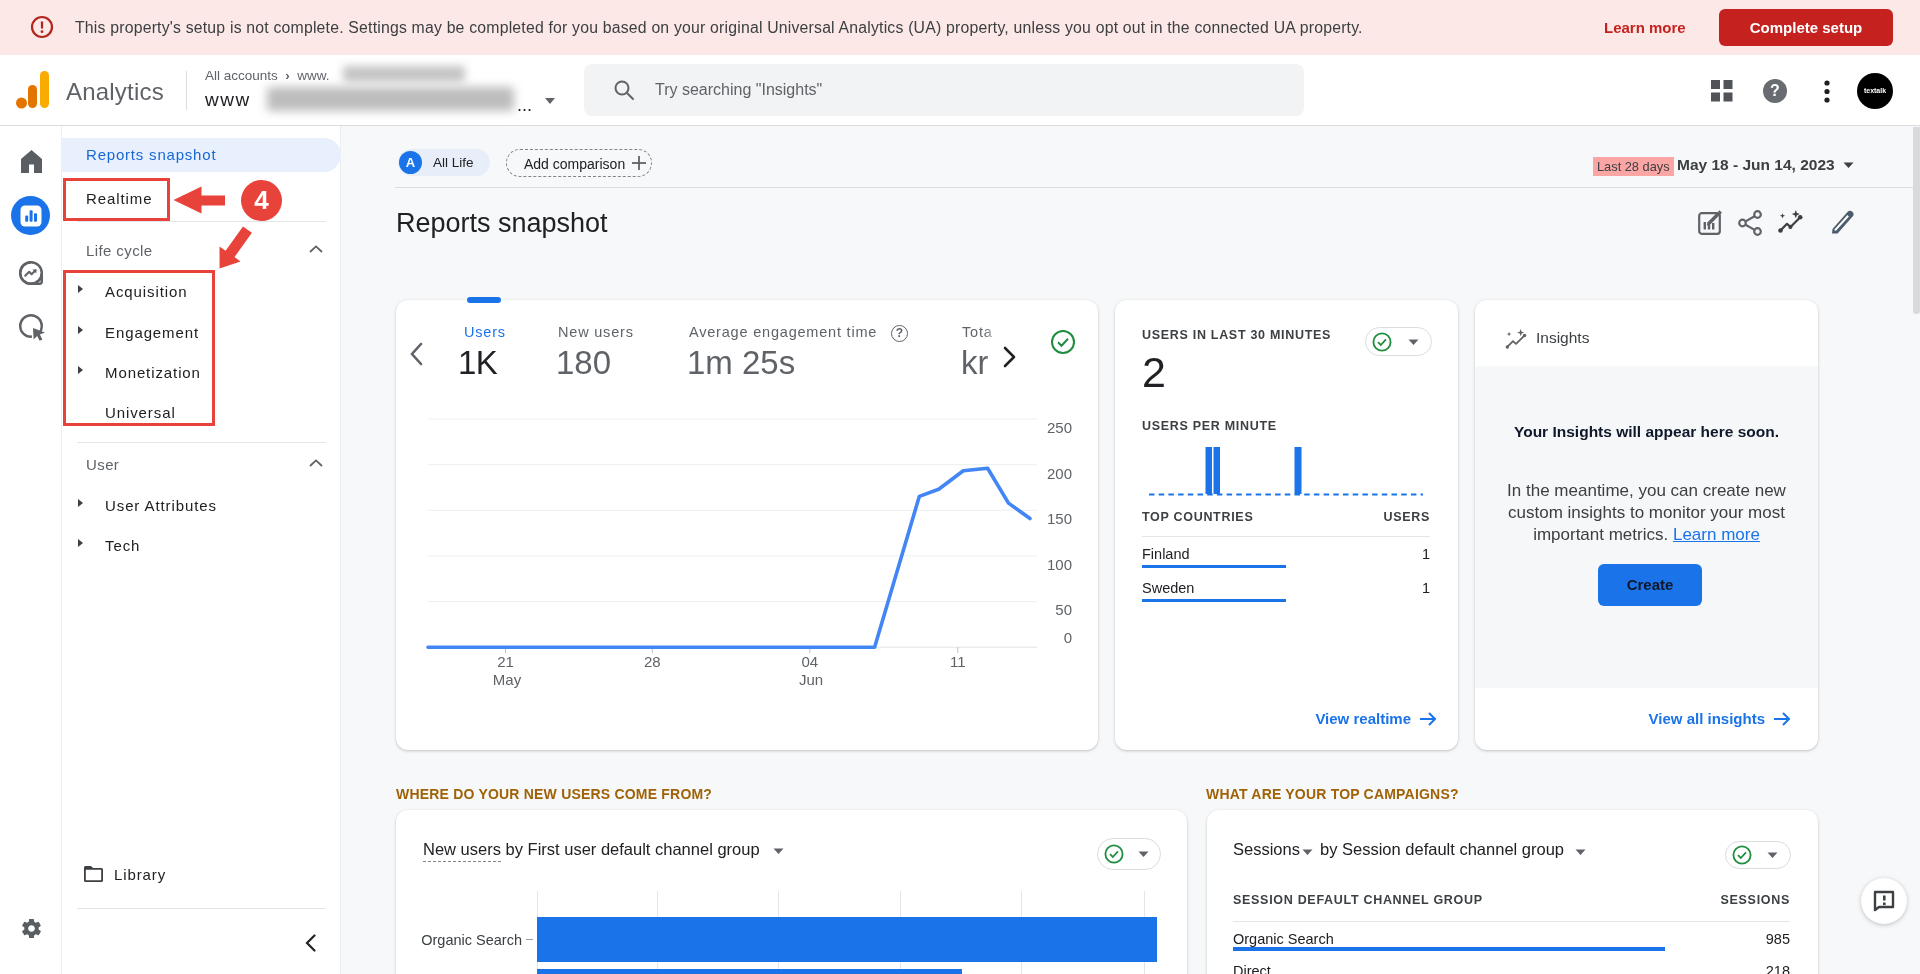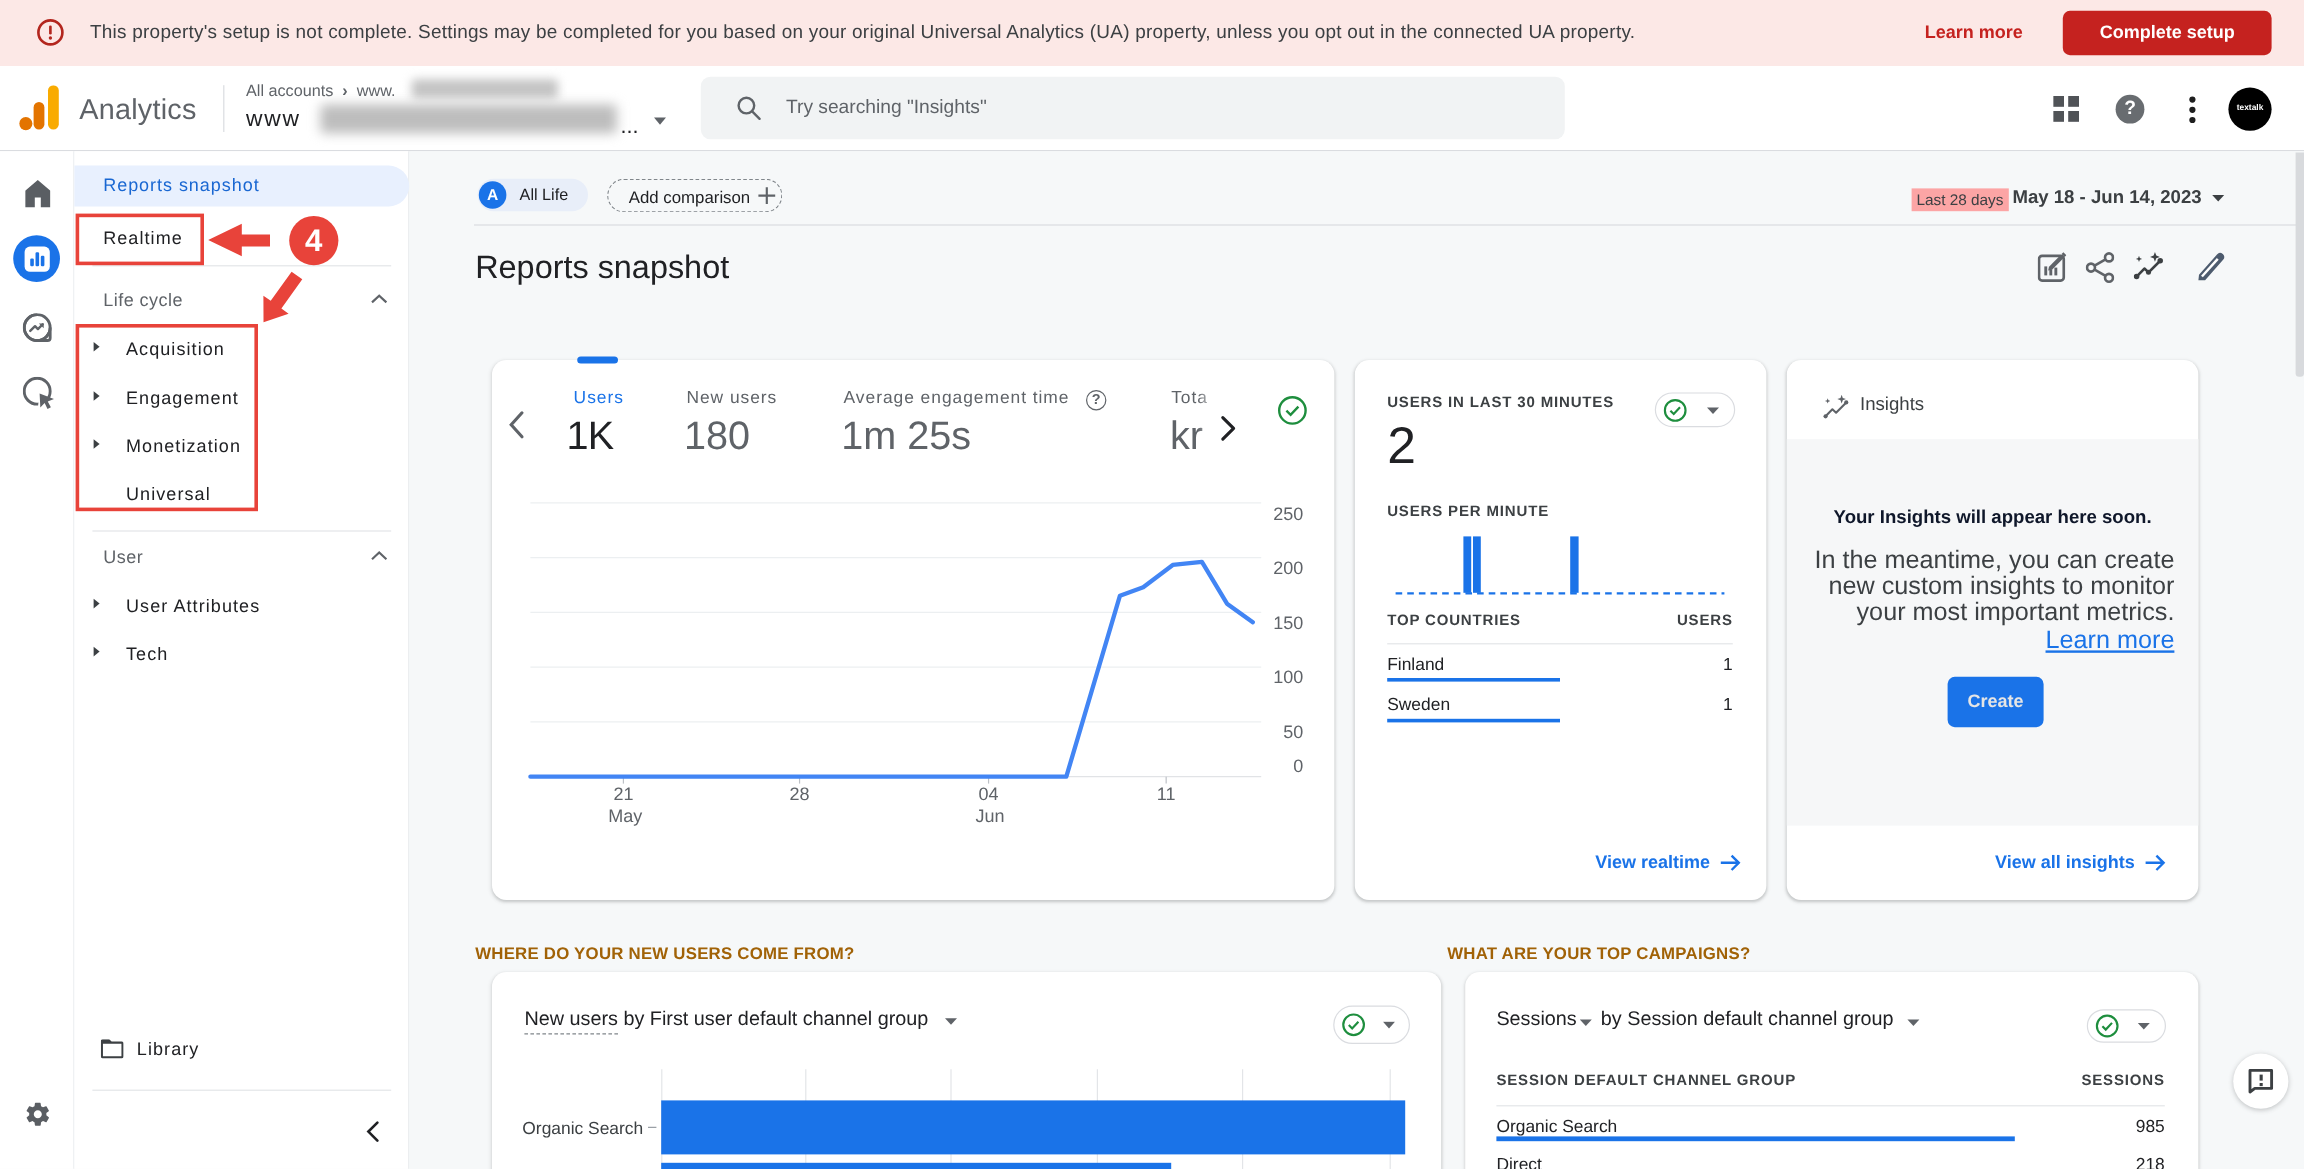--- a/index.html
+++ b/index.html
@@ -35,7 +35,7 @@
   #circ4 { position:absolute; left:241px; top:180px; width:41px; height:41px; background:#e8433a; border-radius:50%; z-index:50; color:#fff; font-size:26px; font-weight:700; text-align:center; line-height:41px; }
   
   #main { position:absolute; left:342px; top:126px; width:1578px; height:848px; background:#f6f8f9; }
-  .card { position:absolute; background:#fff; border-radius:12px; box-shadow:0 1px 2px rgba(60,64,67,.18), 0 1px 3px 1px rgba(60,64,67,.08);margin-left:14px; }
+  .card { position:absolute; background:#fff; border-radius:12px; box-shadow:0 1px 2px rgba(60,64,67,.18), 0 1px 3px 1px rgba(60,64,67,.08); }
   .glabel { position:absolute; font-size:14px; font-weight:700; color:#a16207; letter-spacing:.2px; }
   .link { color:#1a73e8; }
 </style>

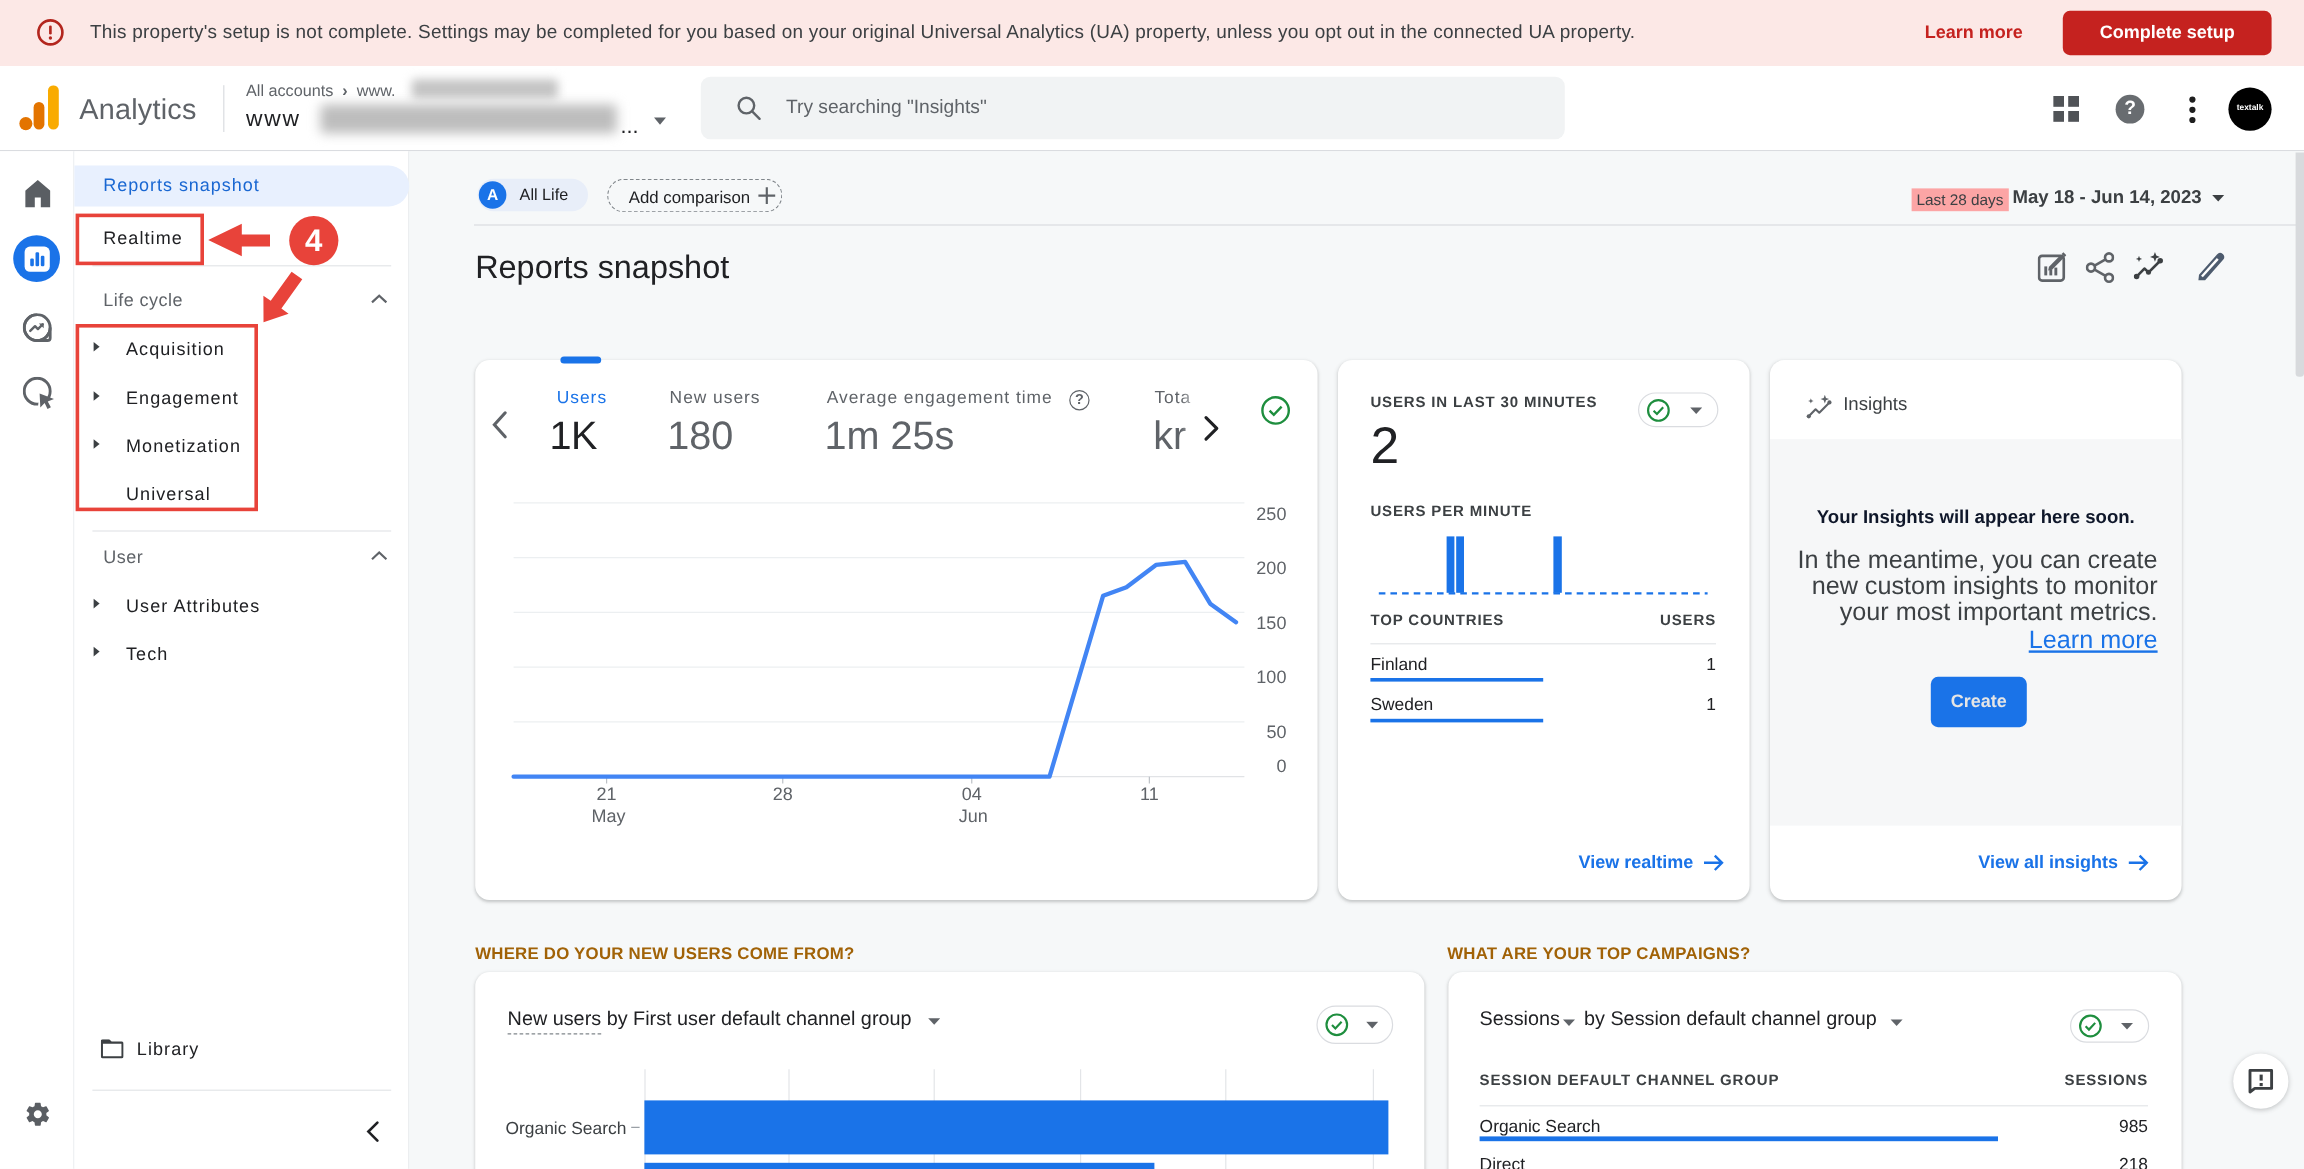--- a/index.html
+++ b/index.html
@@ -325,7 +325,7 @@
     <div class="abs" style="left:61px;top:29px;font-size:15.5px;color:#3c4043;">Insights</div>
     <div class="abs" style="left:0;top:66px;width:343px;height:322px;background:#f6f7f8;"></div>
     <div class="abs" style="left:0;top:123px;width:343px;text-align:center;font-size:15.5px;font-weight:700;color:#0f172a;">Your Insights will appear here soon.</div>
-    <div class="abs" style="left:20px;top:156px;width:303px;text-align:right;font-size:21px;color:#3c4043;line-height:22.2px;">In the meantime, you can create new custom insights to monitor your most important metrics. <span class="link" style="text-decoration:underline;">Learn&nbsp;more</span></div>
+    <div class="abs" style="left:20px;top:180px;width:303px;text-align:center;font-size:17px;color:#3c4043;line-height:22.2px;">In the meantime, you can create new custom insights to monitor your most important metrics. <span class="link" style="text-decoration:underline;">Learn&nbsp;more</span></div>
     <div class="abs" style="left:134px;top:264px;width:80px;height:42px;background:#1a73e8;border-radius:6px;color:#e5e5e5;font-size:15px;font-weight:700;text-align:center;line-height:42px;">Create</div>
     <div class="abs" style="right:53px;top:410px;font-size:15px;font-weight:700;color:#1a73e8;">View all insights</div>
     <svg class="abs" style="right:27px;top:411px" width="18" height="16" viewBox="0 0 18 16">

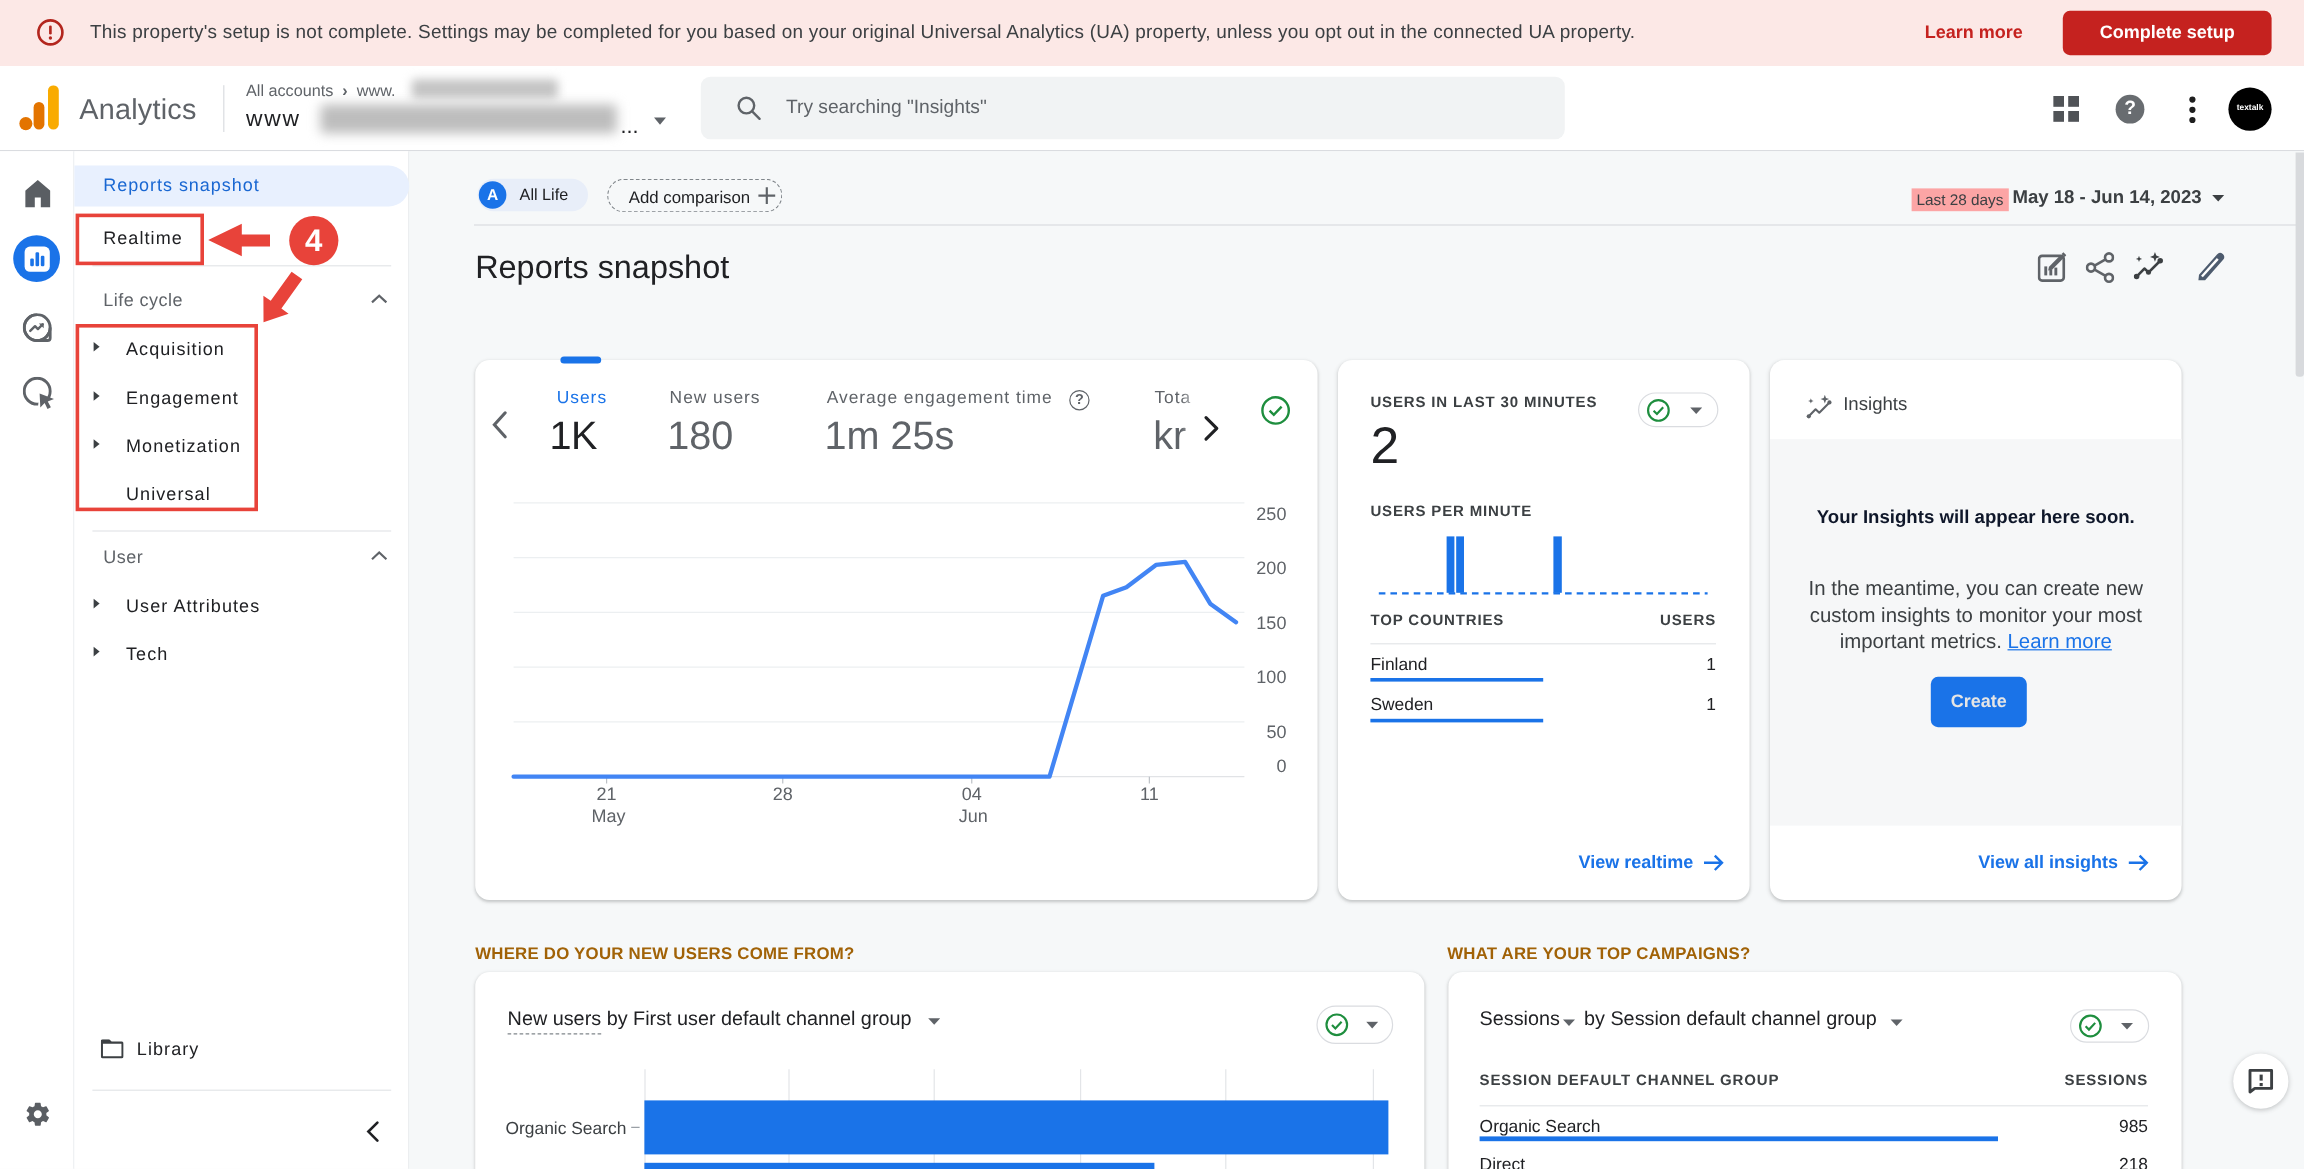--- a/index.html
+++ b/index.html
@@ -326,7 +326,7 @@
     <div class="abs" style="left:0;top:66px;width:343px;height:322px;background:#f6f7f8;"></div>
     <div class="abs" style="left:0;top:123px;width:343px;text-align:center;font-size:15.5px;font-weight:700;color:#0f172a;">Your Insights will appear here soon.</div>
     <div class="abs" style="left:20px;top:180px;width:303px;text-align:center;font-size:17px;color:#3c4043;line-height:22.2px;">In the meantime, you can create new custom insights to monitor your most important metrics. <span class="link" style="text-decoration:underline;">Learn&nbsp;more</span></div>
-    <div class="abs" style="left:134px;top:264px;width:80px;height:42px;background:#1a73e8;border-radius:6px;color:#e5e5e5;font-size:15px;font-weight:700;text-align:center;line-height:42px;">Create</div>
+    <div class="abs" style="left:123px;top:264px;width:104px;height:42px;background:#1a73e8;border-radius:6px;color:#0f172a;font-size:15px;font-weight:700;text-align:center;line-height:42px;">Create</div>
     <div class="abs" style="right:53px;top:410px;font-size:15px;font-weight:700;color:#1a73e8;">View all insights</div>
     <svg class="abs" style="right:27px;top:411px" width="18" height="16" viewBox="0 0 18 16">
         <path d="M1 8 L16 8 M10 2 L16 8 L10 14" fill="none" stroke="#1a73e8" stroke-width="2"></path>

